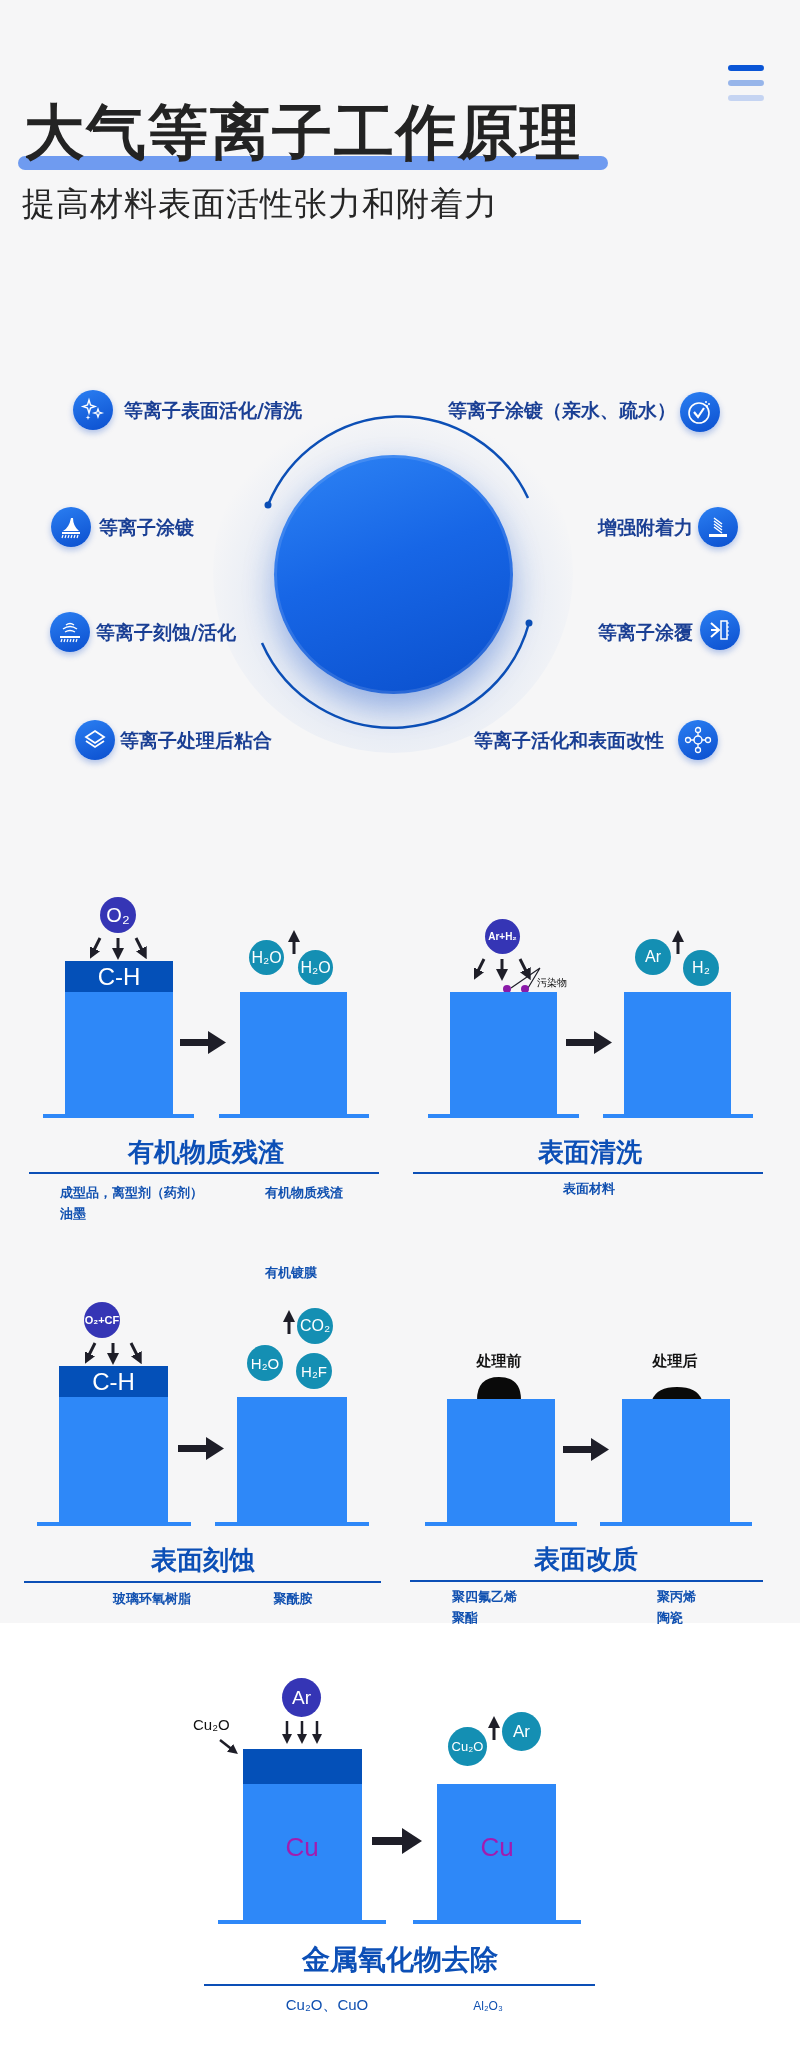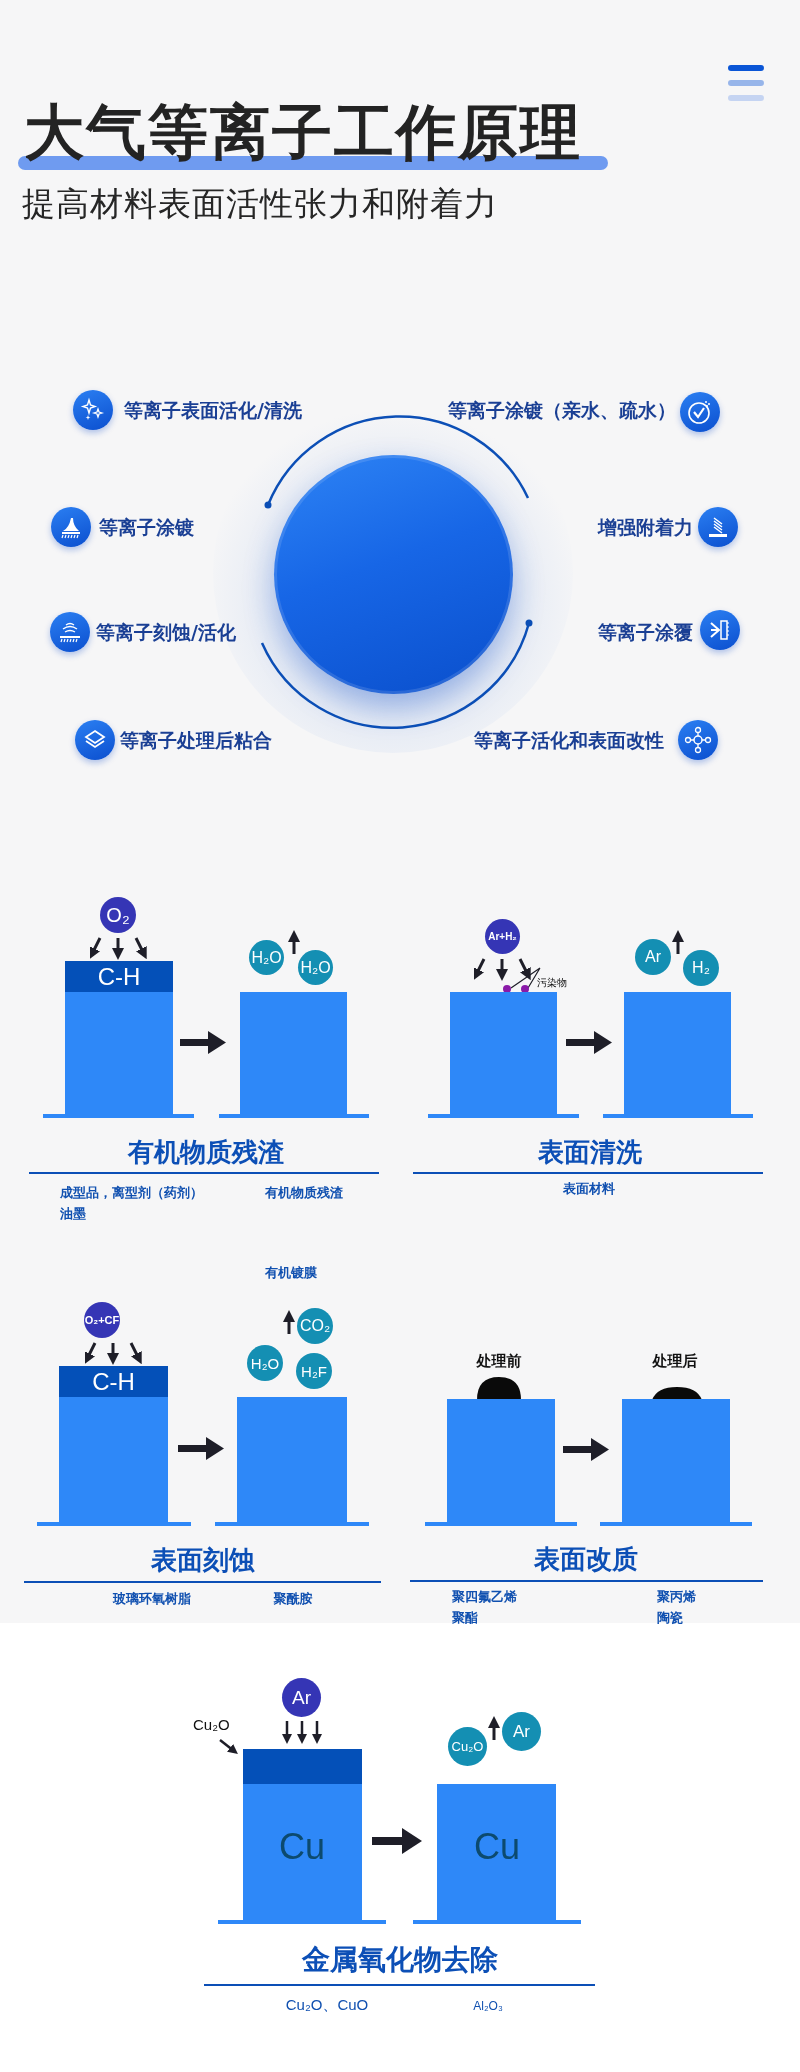--- a/index.html
+++ b/index.html
@@ -35,7 +35,7 @@
   .proc-line { position:absolute; height:2px; background:#0c4fb6; }
   .proc-item { position:absolute; font-size:13px; font-weight:bold; color:#1050b0; white-space:nowrap; line-height:18px; }
   .proc-item.c { transform:translateX(-50%); }
-  .blk-label { position:absolute; color:#0c4a6e; font-size:36px; font-family:"Liberation Sans",sans-serif; transform:translate(-50%,-50%);text-align:center; }
+  .blk-label { position:absolute; color:#a21caf; font-size:26px; font-family:"Liberation Sans",sans-serif; transform:translate(-50%,-50%);text-align:center; }
   .small-label { position:absolute; font-size:15px; font-weight:bold; color:#111; white-space:nowrap; transform:translateX(-50%); }
 </style>
 </head>

